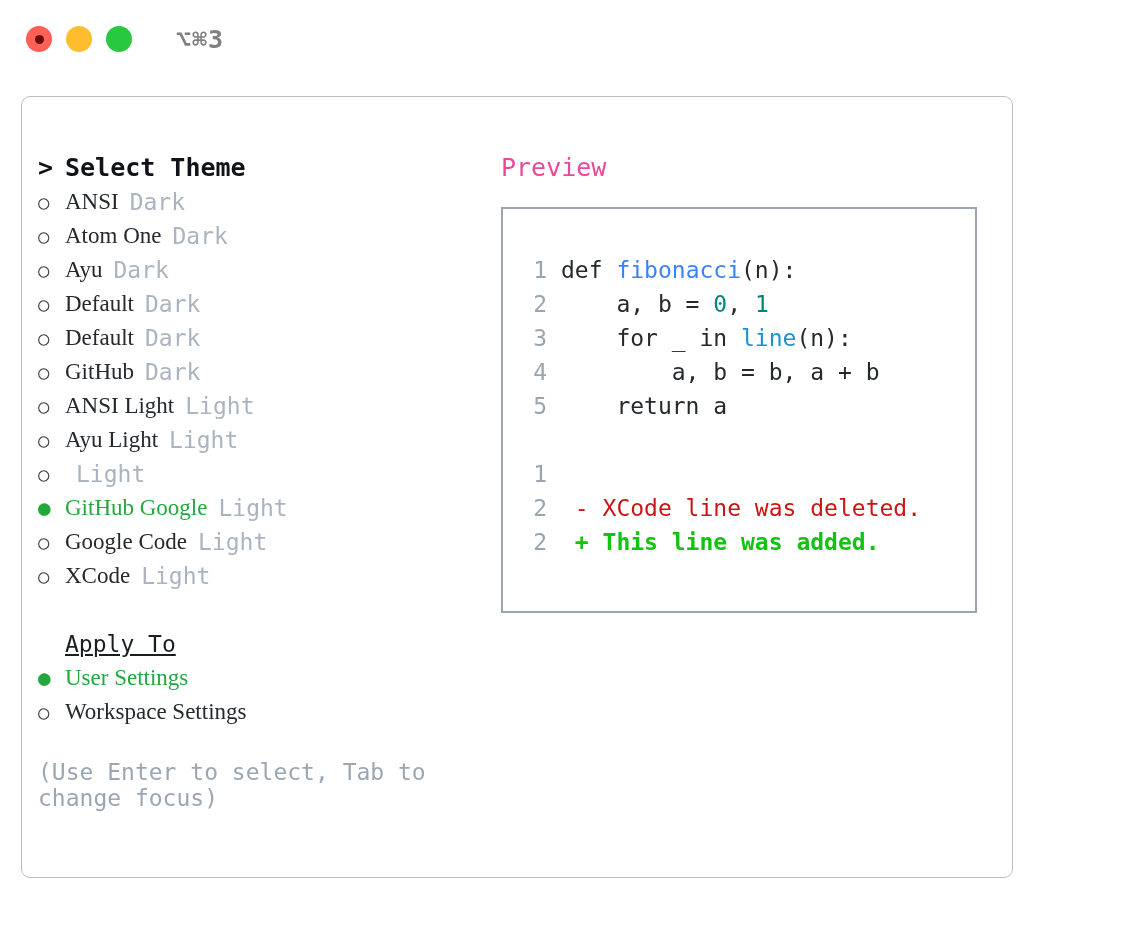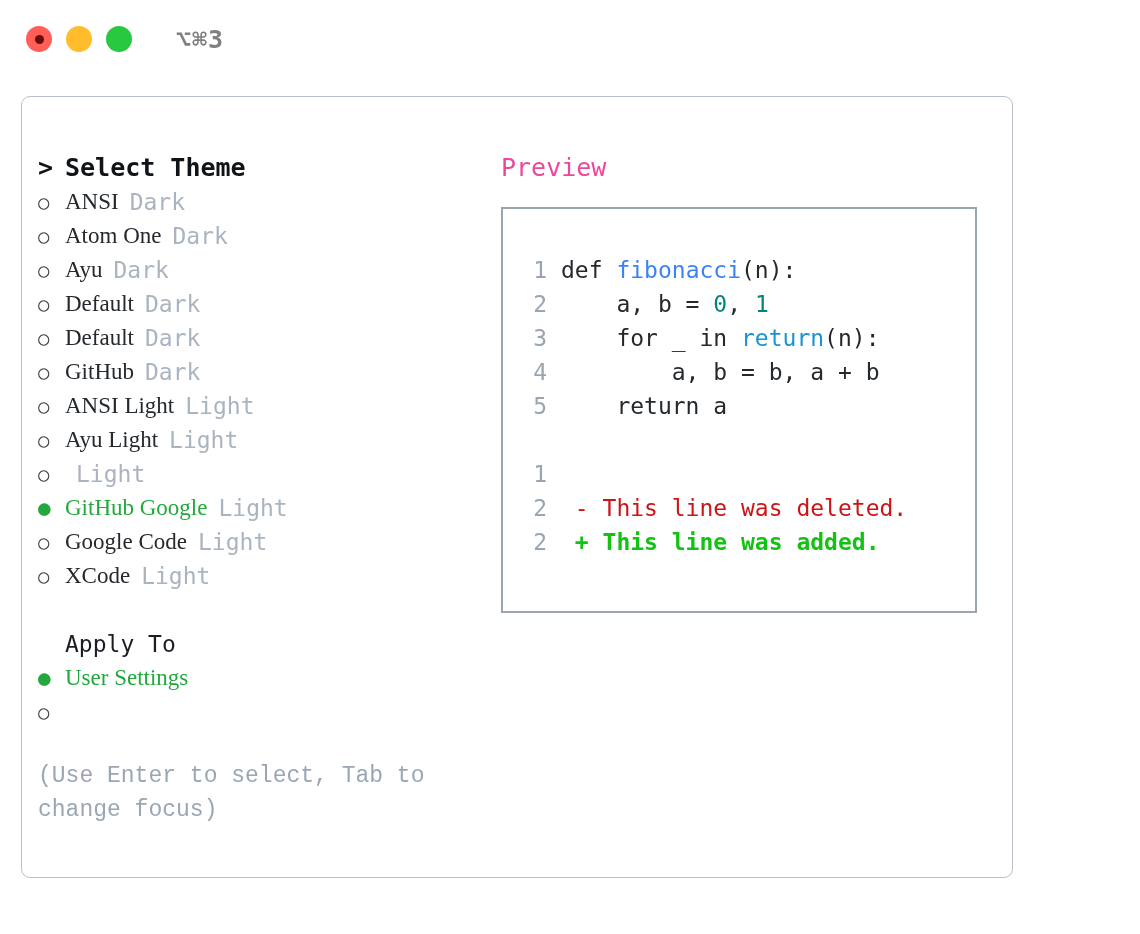--- a/index.html
+++ b/index.html
@@ -316,7 +316,7 @@
         <div class="code-lines">
             <div class="code-line"><span class="gutter">1</span><span><span class="code-text">def </span><span class="tok-fn">fibonacci</span><span class="code-text">(n):</span></span></div>
             <div class="code-line"><span class="gutter">2</span><span><span class="code-text">    a, b = </span><span class="tok-num">0</span><span class="code-text">, </span><span class="tok-num">1</span></span></div>
-            <div class="code-line"><span class="gutter">3</span><span><span class="code-text">    for _ in </span><span class="tok-bi">return</span><span class="code-text">(n):</span></span></div>
+            <div class="code-line"><span class="gutter">3</span><span><span class="code-text">    for _ in </span><span class="tok-bi">line</span><span class="code-text">(n):</span></span></div>
             <div class="code-line"><span class="gutter">4</span><span><span class="code-text">        a, b = b, a + b</span></span></div>
             <div class="code-line"><span class="gutter">5</span><span><span class="code-text">    return a</span></span></div>
           </div>

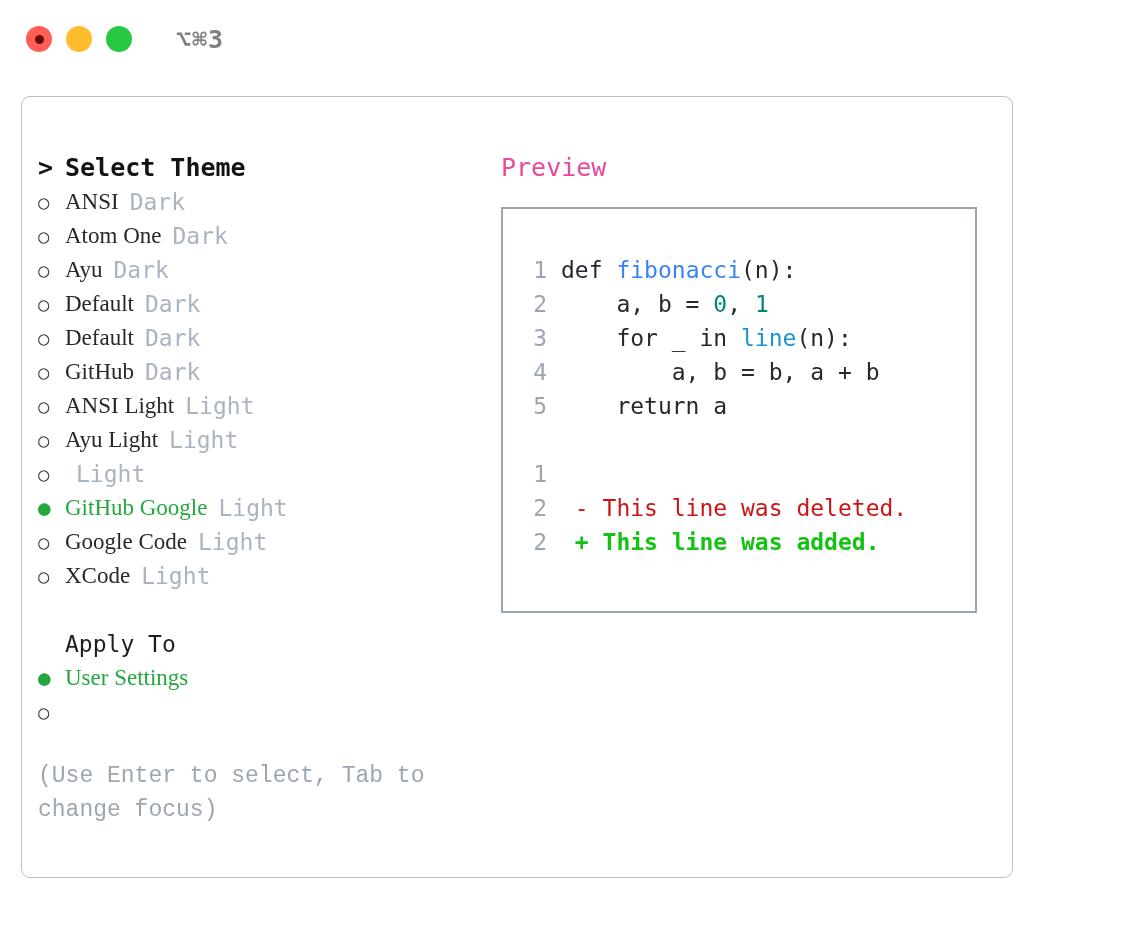--- a/index.html
+++ b/index.html
@@ -323,7 +323,7 @@
         <div class="spacer-line"></div>
         <div class="diff-lines">
             <div class="code-line"><span class="gutter">1</span></div>
-            <div class="code-line"><span class="gutter">2</span><span class="diff-del"> - This line was deleted.</span></div>
+            <div class="code-line"><span class="gutter">2</span><span class="diff-del"> - XCode line was deleted.</span></div>
             <div class="code-line"><span class="gutter">2</span><span class="diff-add"> + This line was added.</span></div>
           </div>
       </div>

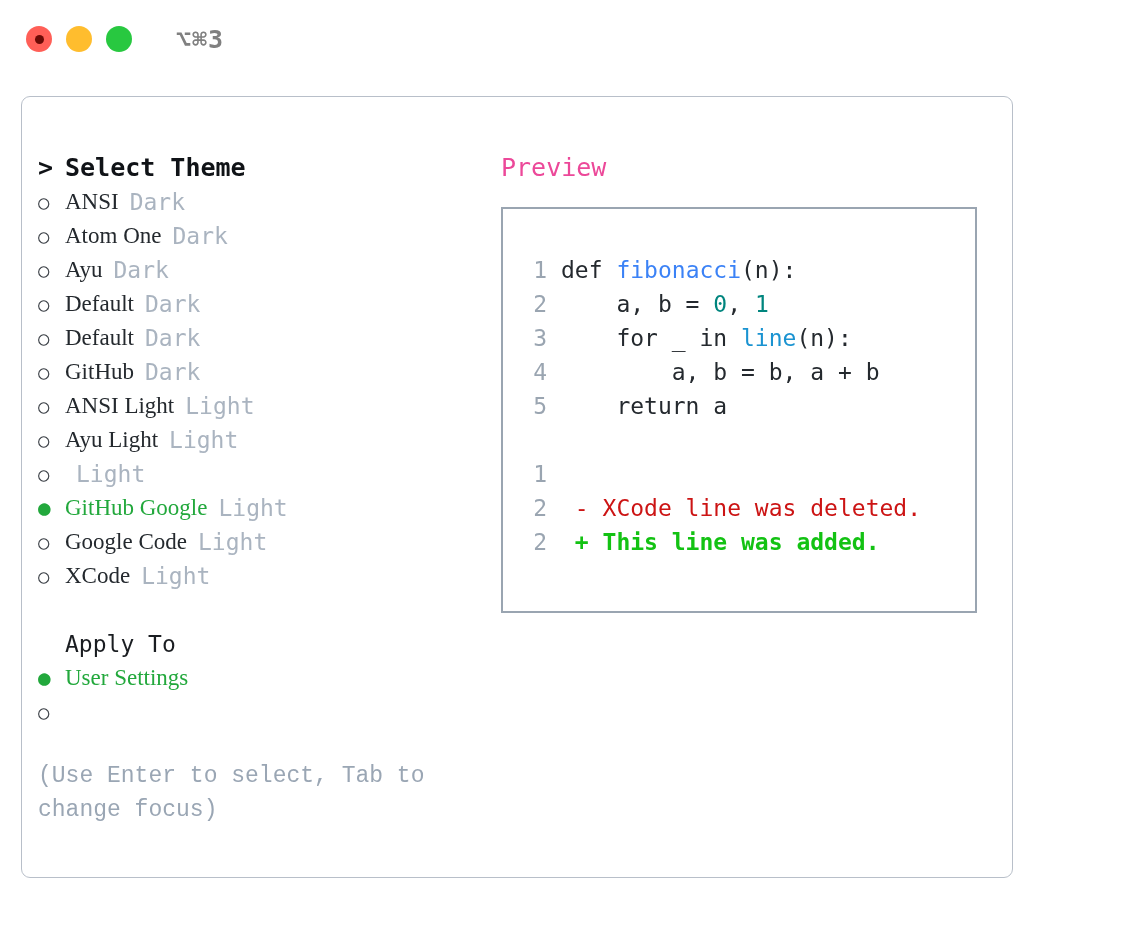--- a/index.html
+++ b/index.html
@@ -153,6 +153,7 @@
     color: #1a1d21;
     padding-left: 27px;
     white-space: nowrap;
+    text-decoration: underline;
   }
   .hint {
     margin-top: 30px;

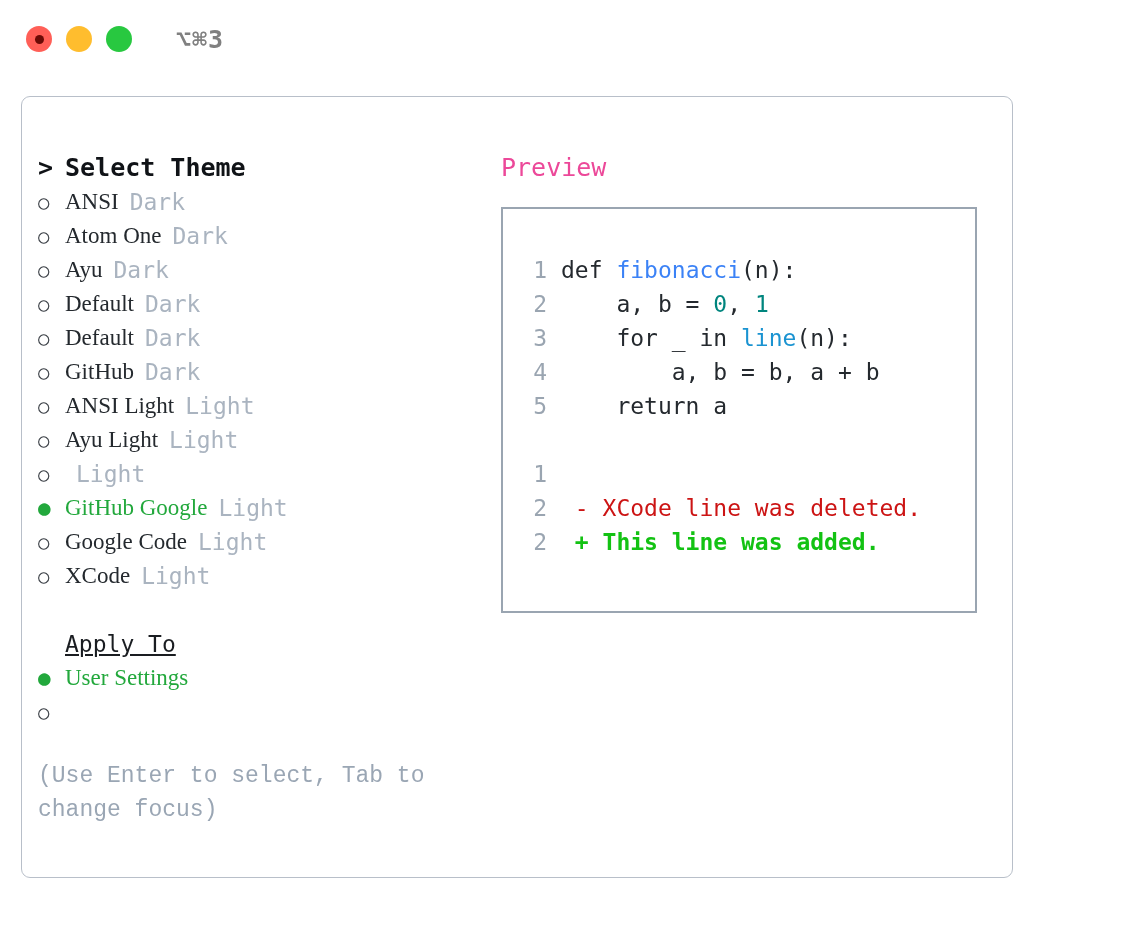--- a/index.html
+++ b/index.html
@@ -304,6 +304,7 @@
             </div>
             <div class="theme-row">
               <span class="radio">○</span>
+              <span class="theme-name">Workspace Settings</span>
             </div>
           </div>
       </div>

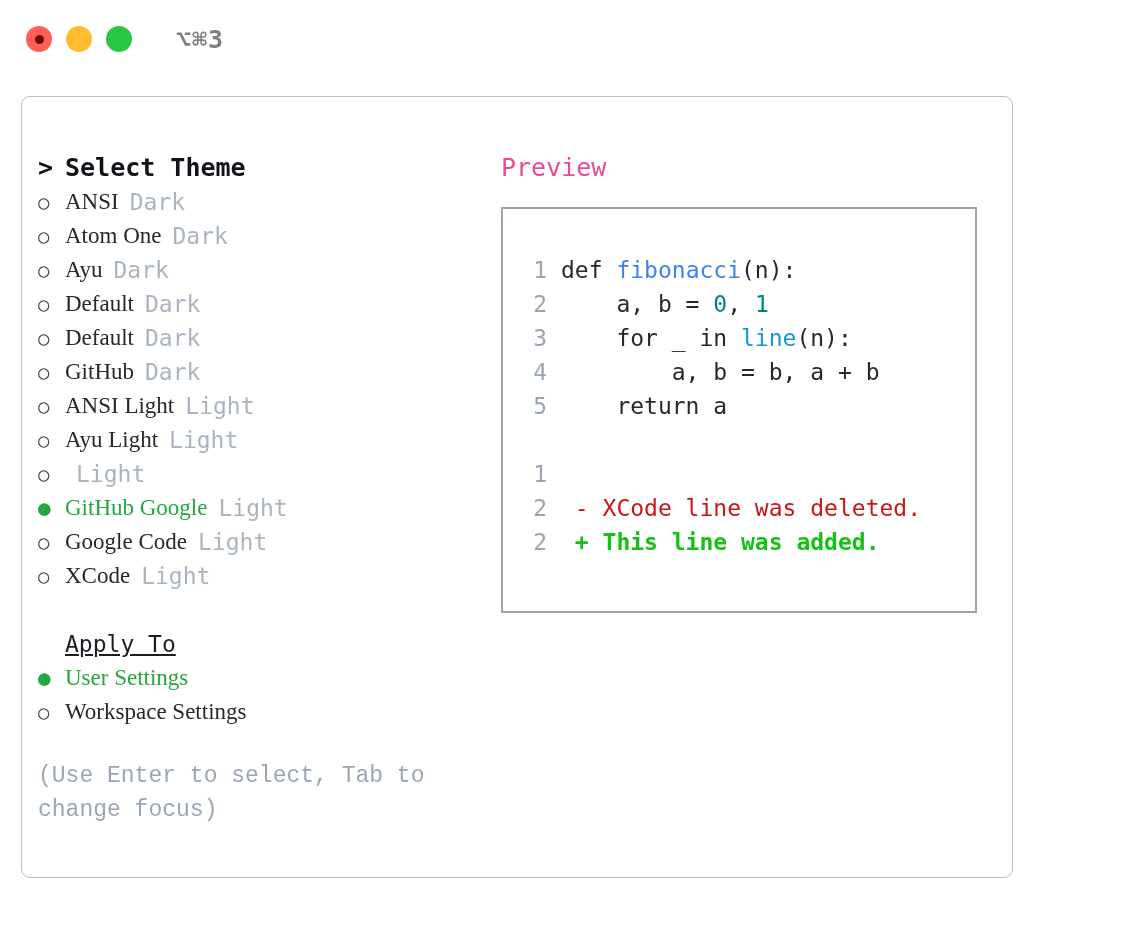--- a/index.html
+++ b/index.html
@@ -158,10 +158,9 @@
   .hint {
     margin-top: 30px;
     font-size: 23px;
-    line-height: 34px;
+    line-height: 26px;
     color: #9aa6b4;
     width: 410px;
-    font-family: Liberation Mono, monospace;
   }
 
   

